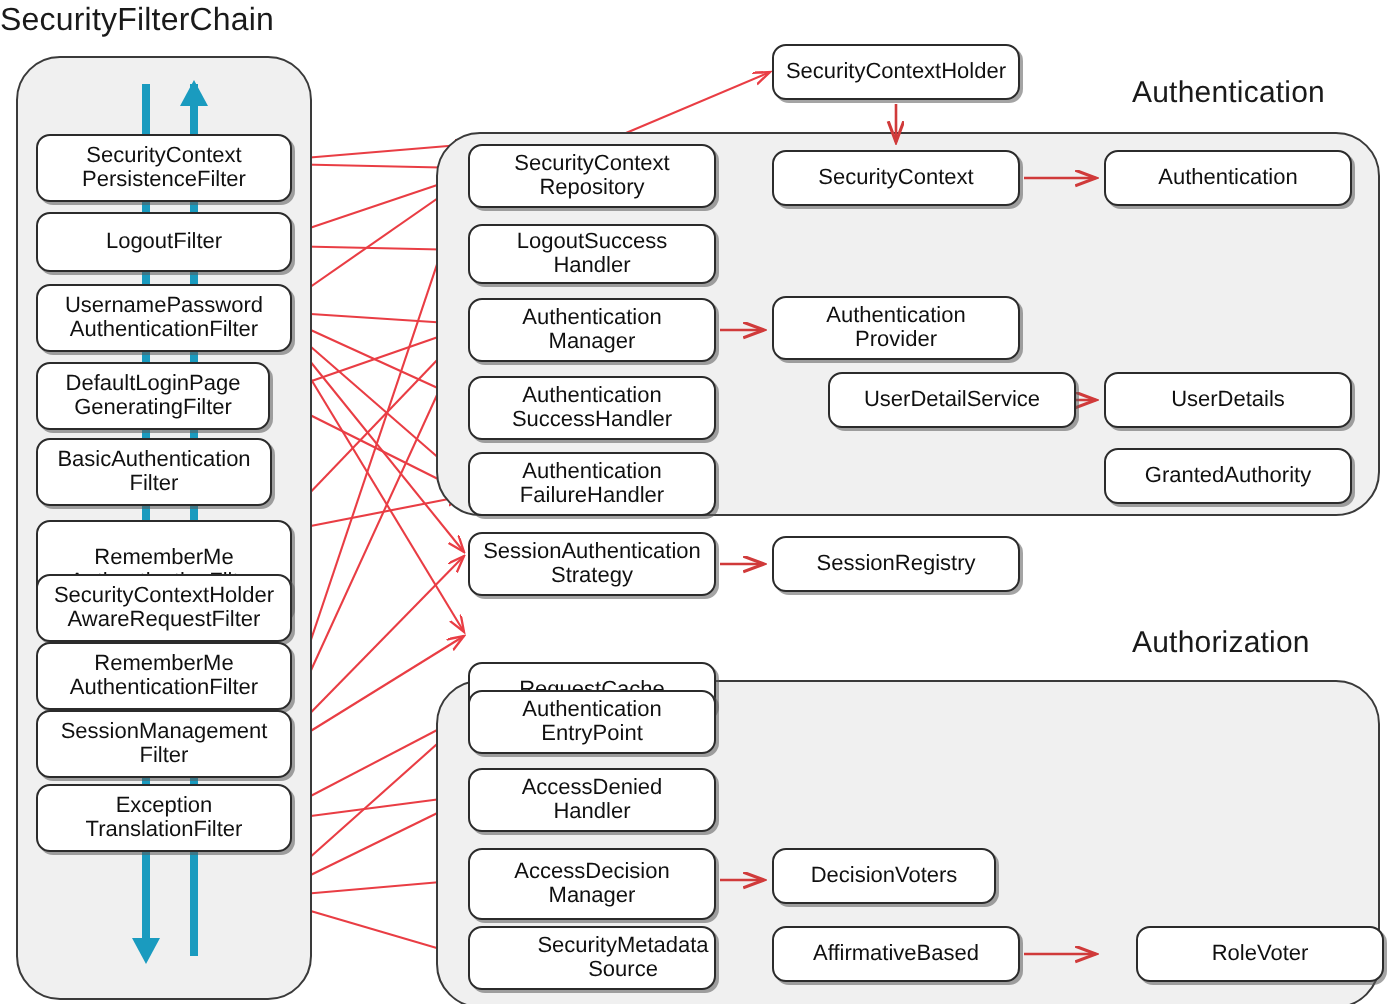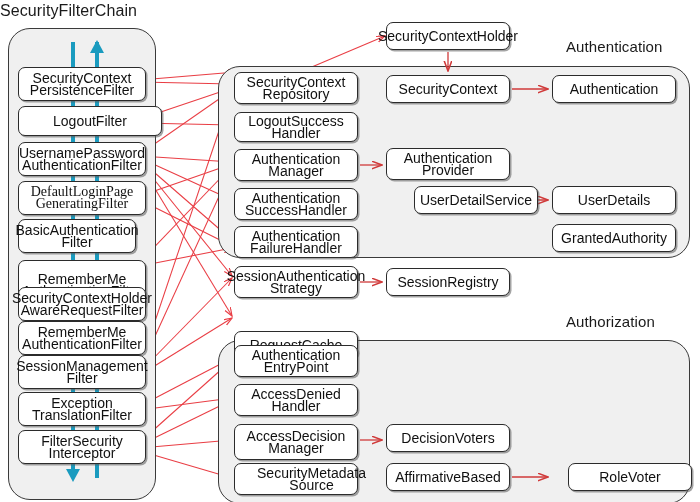--- a/index.html
+++ b/index.html
@@ -42,7 +42,7 @@
     align-items: center;
     justify-content: center;
     text-align: center;
-    font-size: 14px;
+    font-size: 11px;
     line-height: 12.5px;
     color: #101010;
     box-shadow: 1.5px 1.5px 0 rgba(90,90,90,0.55);

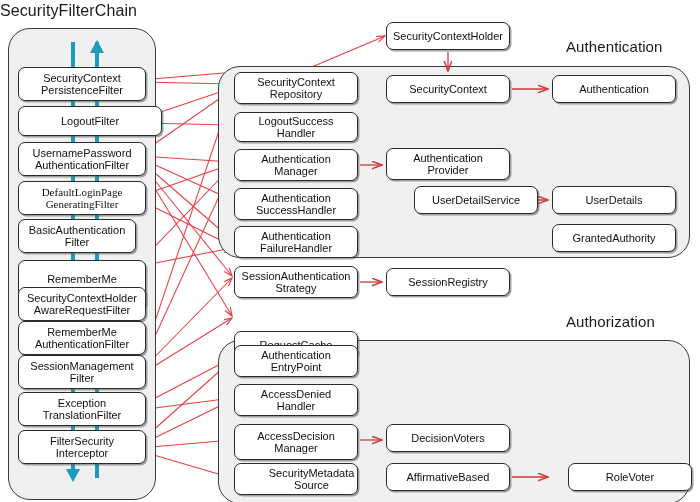--- a/index.html
+++ b/index.html
@@ -143,7 +143,7 @@
 
   <div class="node" style="left:18px; top:67px; width:128px; height:34px;">SecurityContext
 PersistenceFilter</div>
-  <div class="node" style="left:18px; top:106px; width:144px; height:30px;">LogoutFilter</div>
+  <div class="node" style="left:18px; top:106px; width:128px; height:30px;">LogoutFilter</div>
   <div class="node" style="left:18px; top:142px; width:128px; height:34px;">UsernamePassword
 AuthenticationFilter</div>
   <div class="node" style="left:18px; top:181px; width:128px; height:34px;font-family:Liberation Serif, serif;">DefaultLoginPage

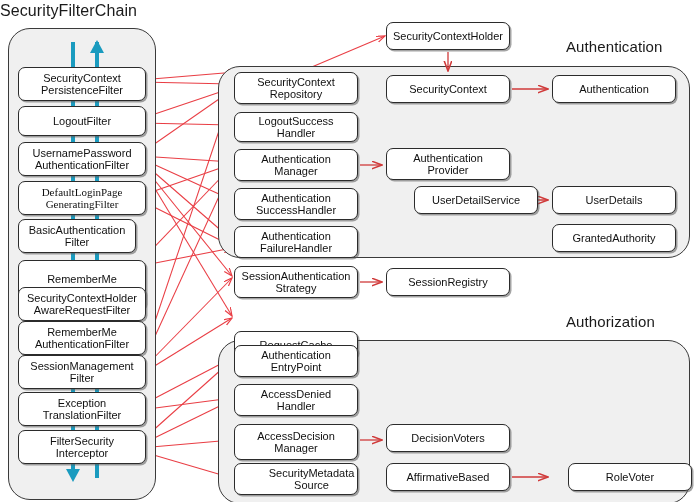--- a/index.html
+++ b/index.html
@@ -146,7 +146,7 @@
   <div class="node" style="left:18px; top:106px; width:128px; height:30px;">LogoutFilter</div>
   <div class="node" style="left:18px; top:142px; width:128px; height:34px;">UsernamePassword
 AuthenticationFilter</div>
-  <div class="node" style="left:18px; top:181px; width:128px; height:34px;font-family:Liberation Serif, serif;">DefaultLoginPage
+  <div class="node" style="left:18px; top:181px; width:117px; height:34px;">DefaultLoginPage
 GeneratingFilter</div>
   <div class="node" style="left:18px; top:219px; width:118px; height:34px;">BasicAuthentication
 Filter</div>

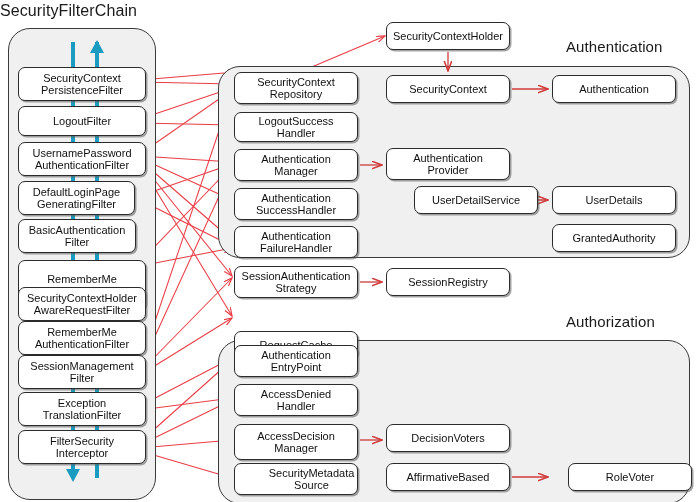--- a/index.html
+++ b/index.html
@@ -160,8 +160,6 @@
 Filter</div>
   <div class="node" style="left:18px; top:392px; width:128px; height:34px;">Exception
 TranslationFilter</div>
-  <div class="node" style="left:18px; top:430px; width:128px; height:34px;">FilterSecurity
-Interceptor</div>
 
   <div class="node" style="left:234px; top:72px; width:124px; height:32px;">SecurityContext
 Repository</div>

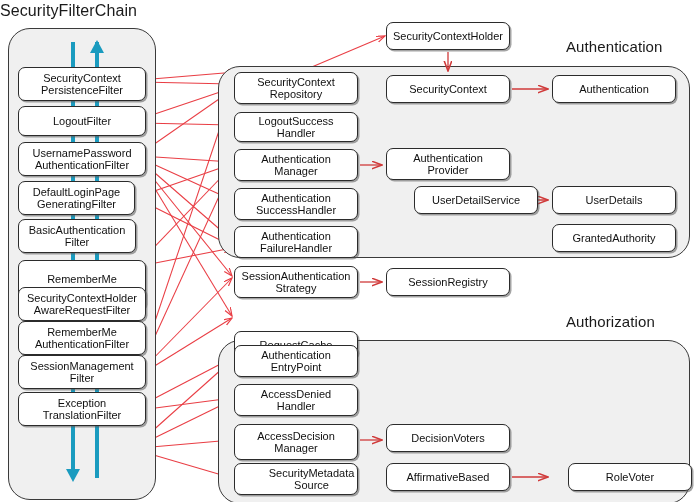--- a/index.html
+++ b/index.html
@@ -195,7 +195,7 @@
   <div class="node" style="left:234px; top:463px; width:124px; height:32px;padding-left:34px;">SecurityMetadata
 Source</div>
 
-  <div class="node" style="left:386px; top:424px; width:124px; height:28px;">DecisionVoters</div>
+  <div class="node" style="left:386px; top:424px; width:112px; height:28px;">DecisionVoters</div>
   <div class="node" style="left:386px; top:463px; width:124px; height:28px;">AffirmativeBased</div>
   <div class="node" style="left:552px; top:463px; width:124px; height:28px;margin-left:16px;">RoleVoter</div>
 

